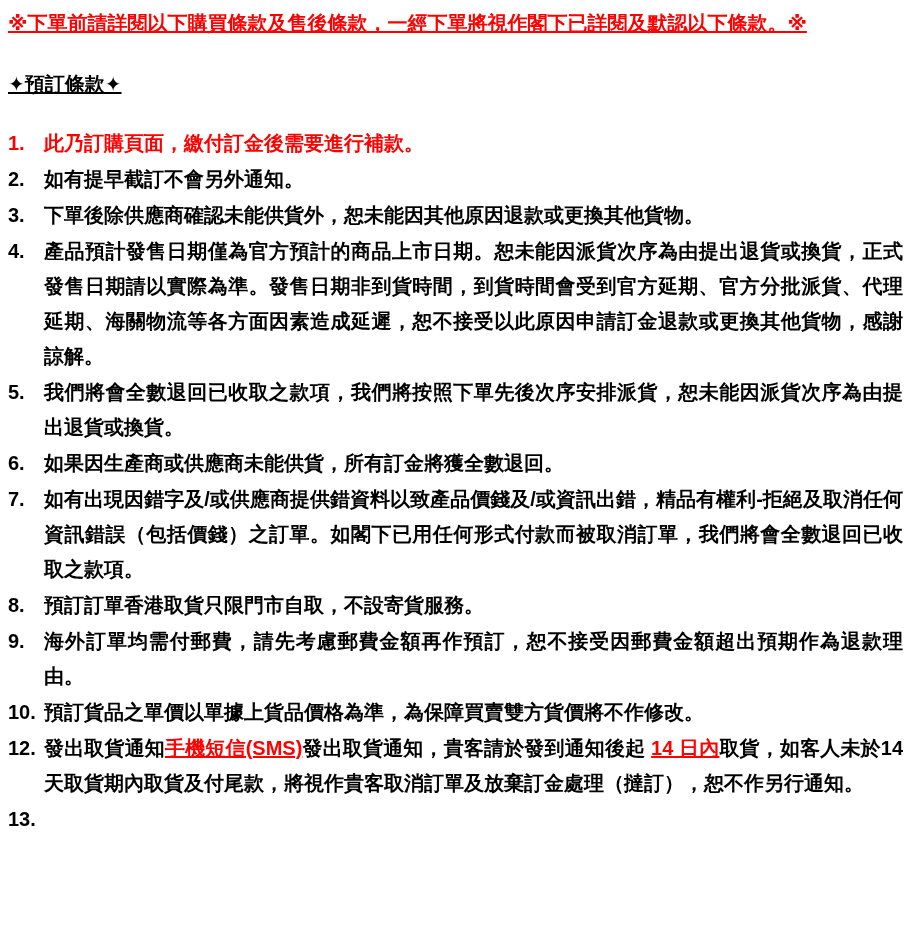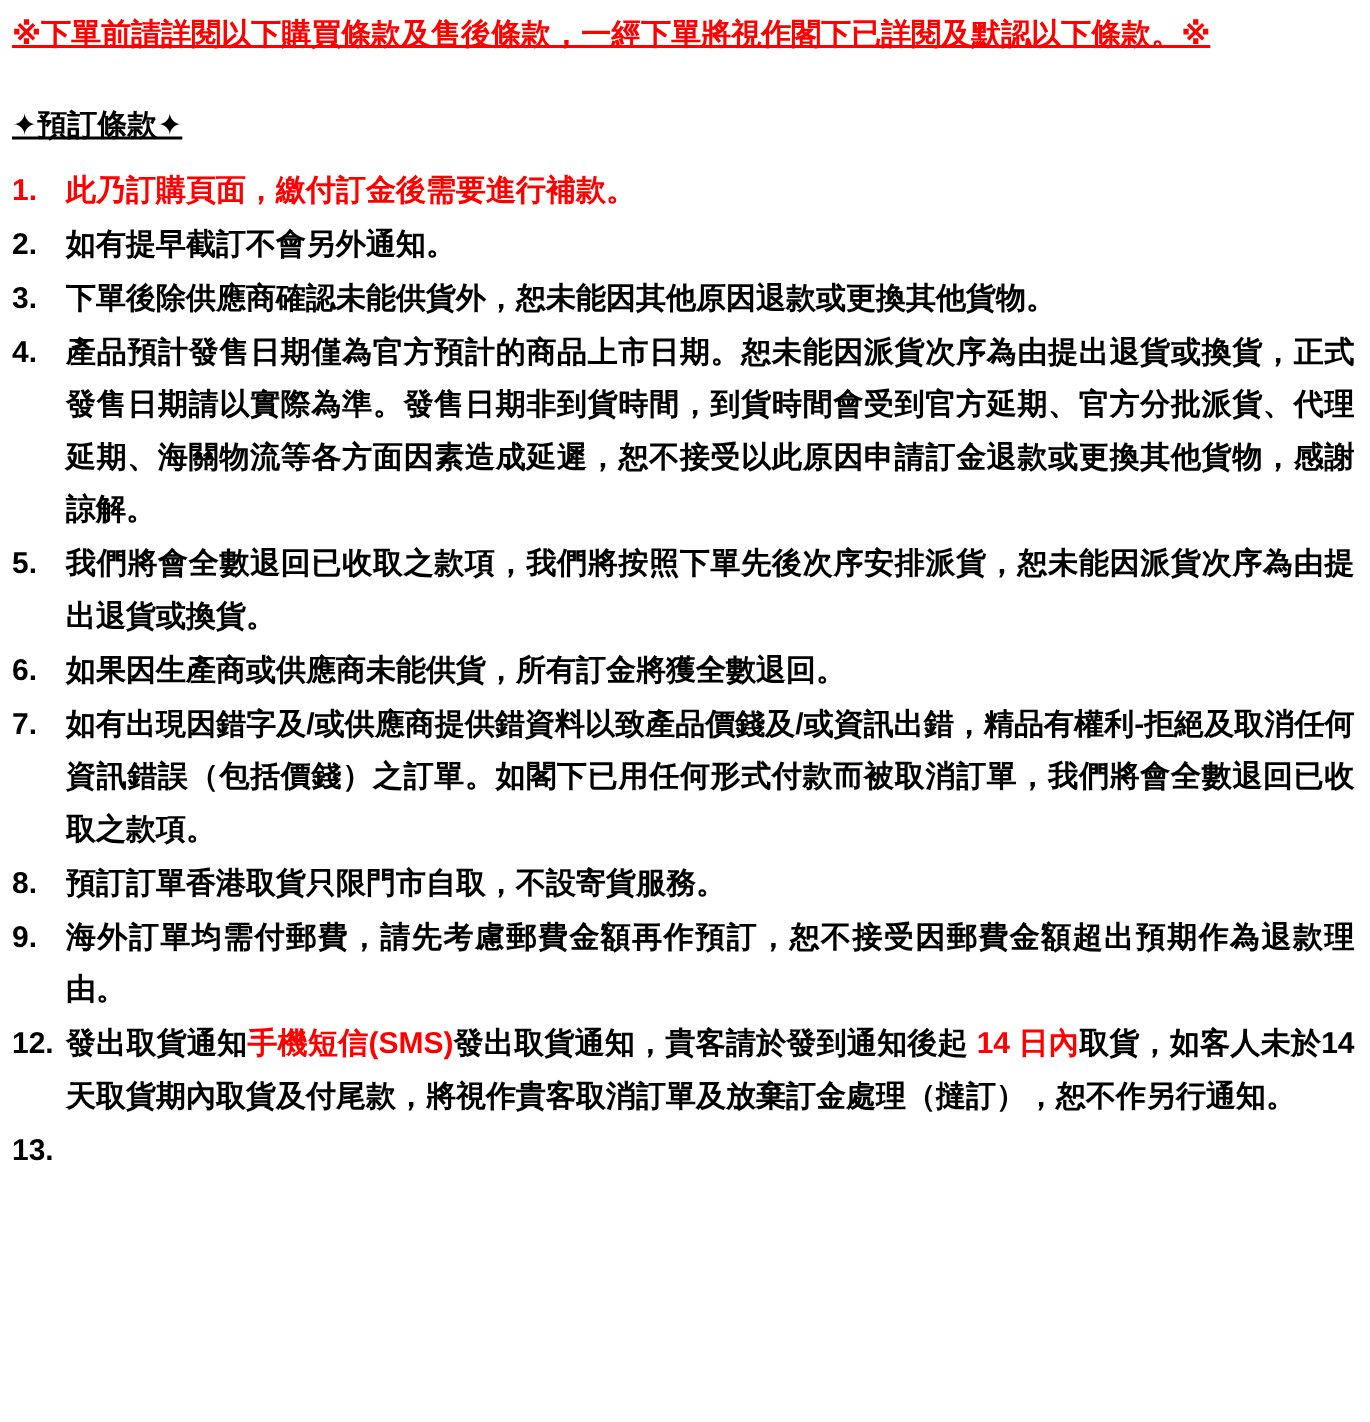--- a/index.html
+++ b/index.html
@@ -25,7 +25,7 @@
   }
   .section-title {
     text-decoration: underline;
-    margin: 0 0 8px 0;
+    margin: 0 0 24px 0;
   }
   .terms-list {
     margin: 0;

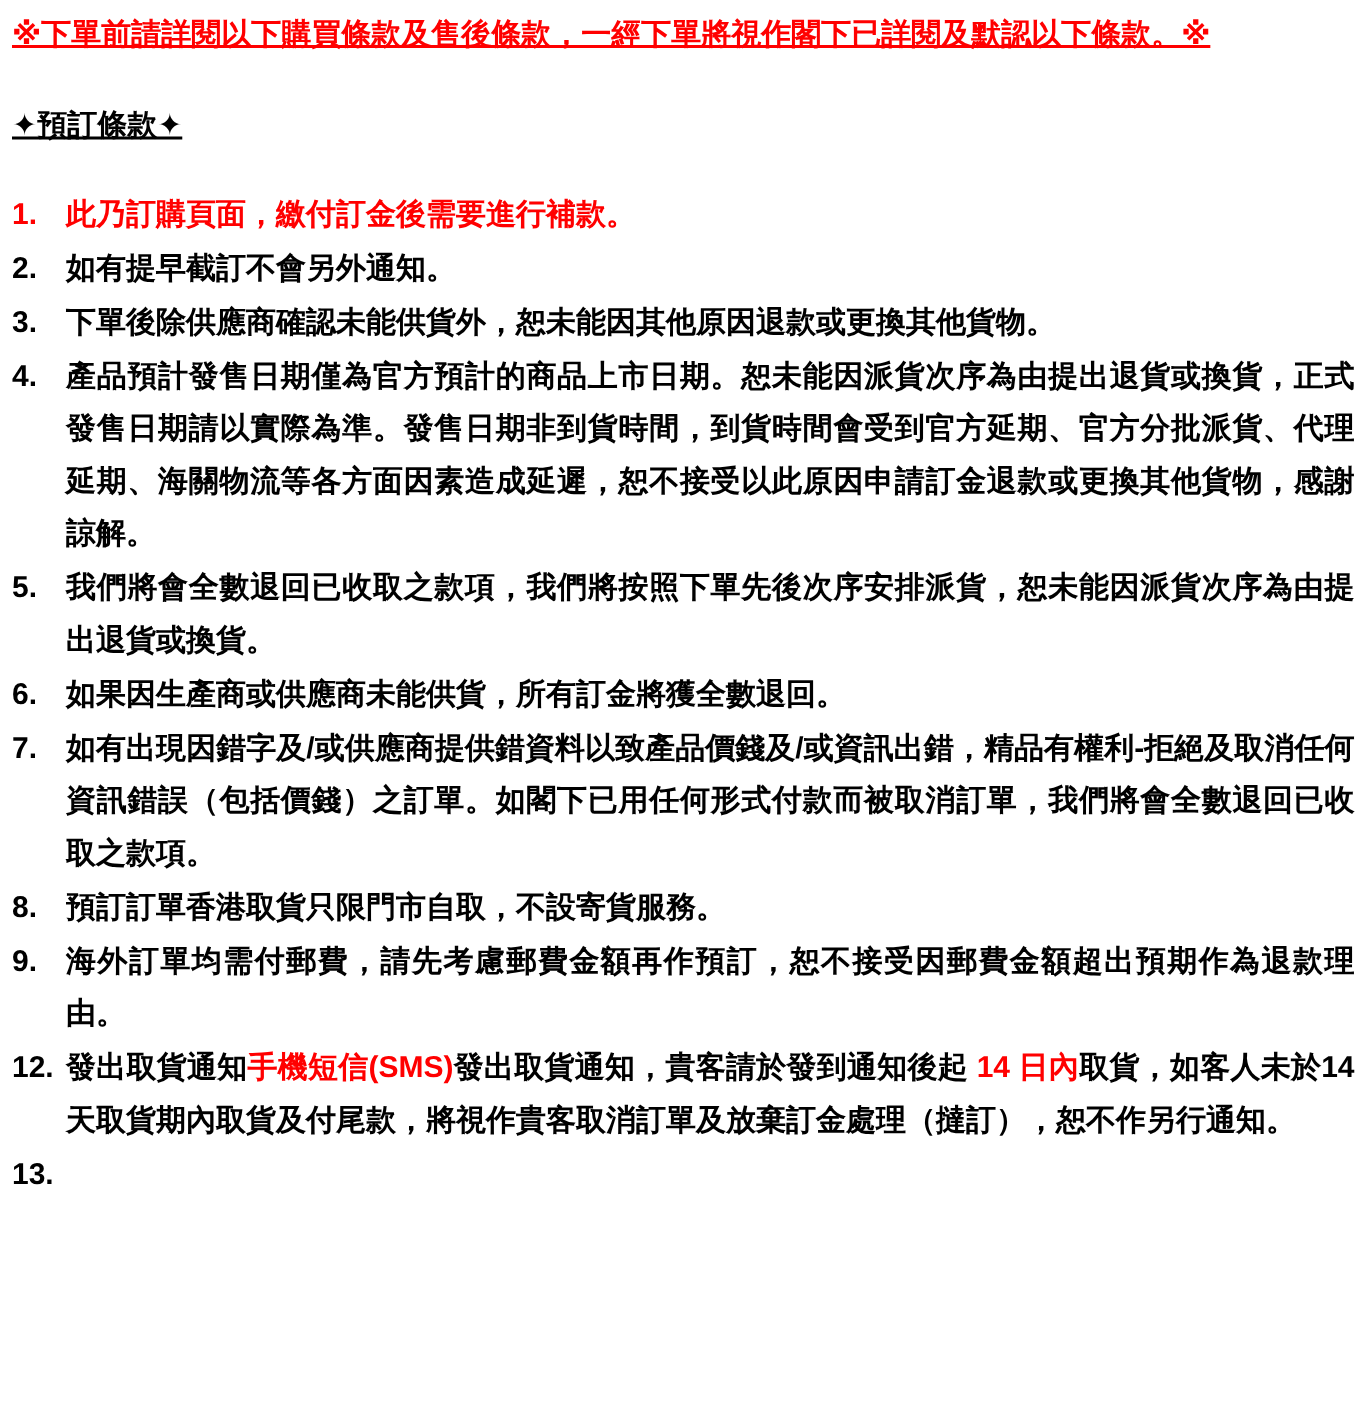--- a/index.html
+++ b/index.html
@@ -108,6 +108,10 @@
       <span class="txt">海外訂單均需付郵費，請先考慮郵費金額再作預訂，恕不接受因郵費金額超出預期作為退款理由。</span>
     </li>
 
+    <li class="term">
+      <span class="num">10.</span>
+      <span class="txt">預訂貨品之單價以單據上貨品價格為準，為保障買賣雙方貨價將不作修改。</span>
+    </li>
 
     <li class="term">
       <span class="num">12.</span>

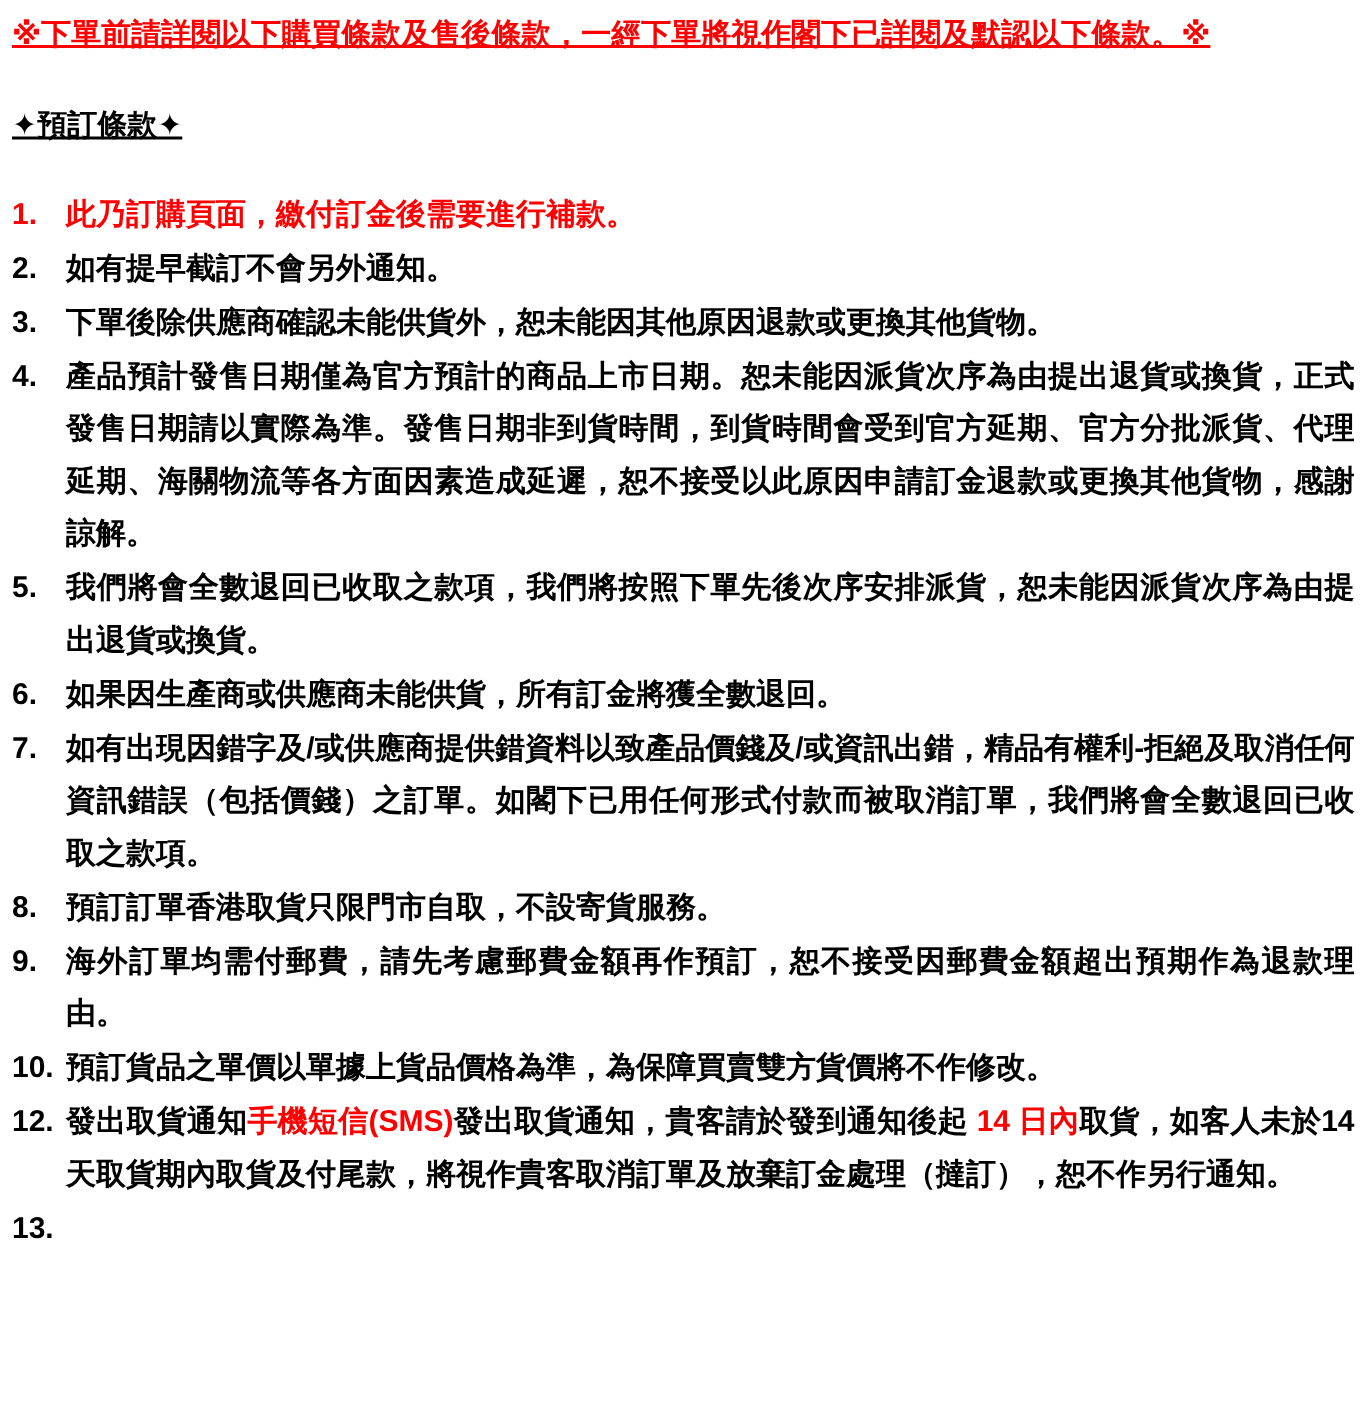--- a/index.html
+++ b/index.html
@@ -50,6 +50,7 @@
   }
   .red-underline {
     color: #ff0000;
+    text-decoration: underline;
   }
 </style>
 </head>

